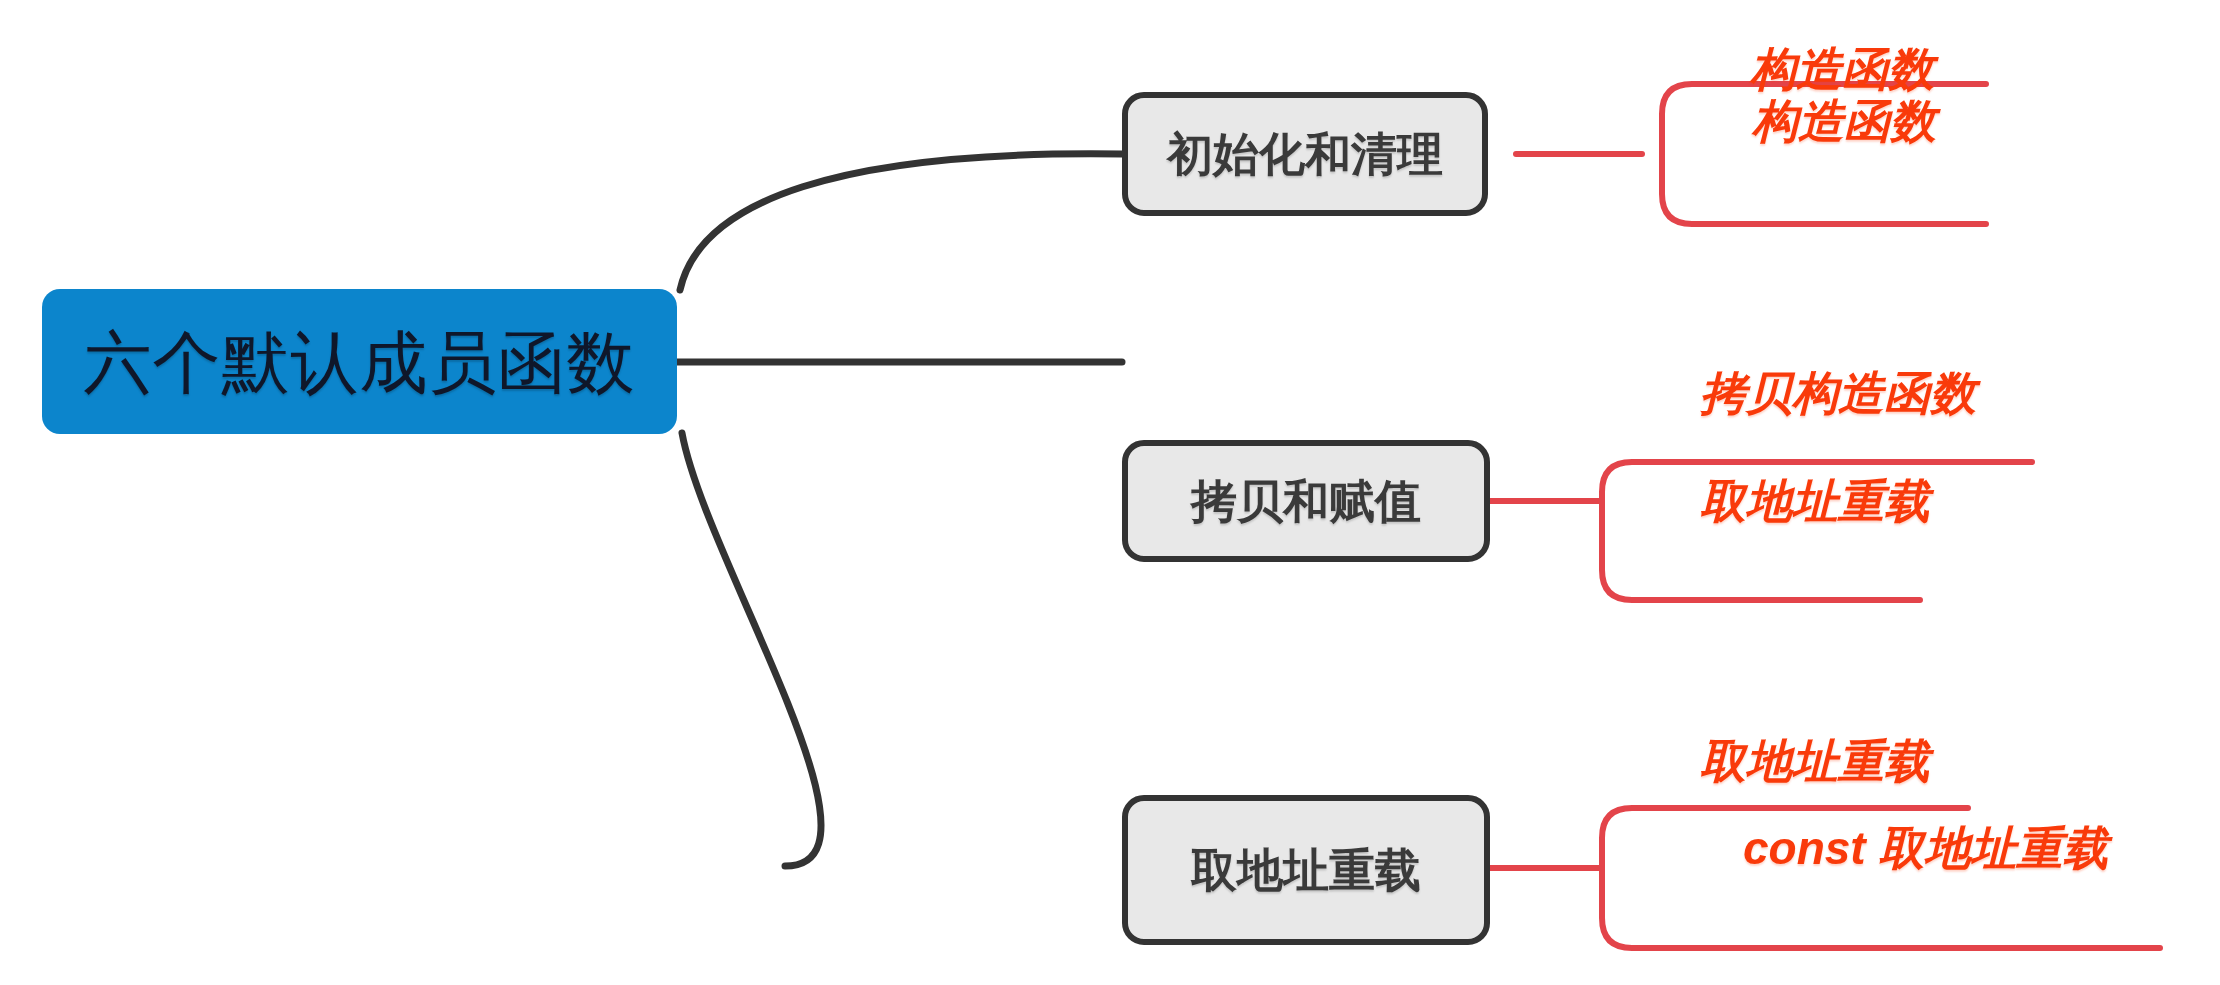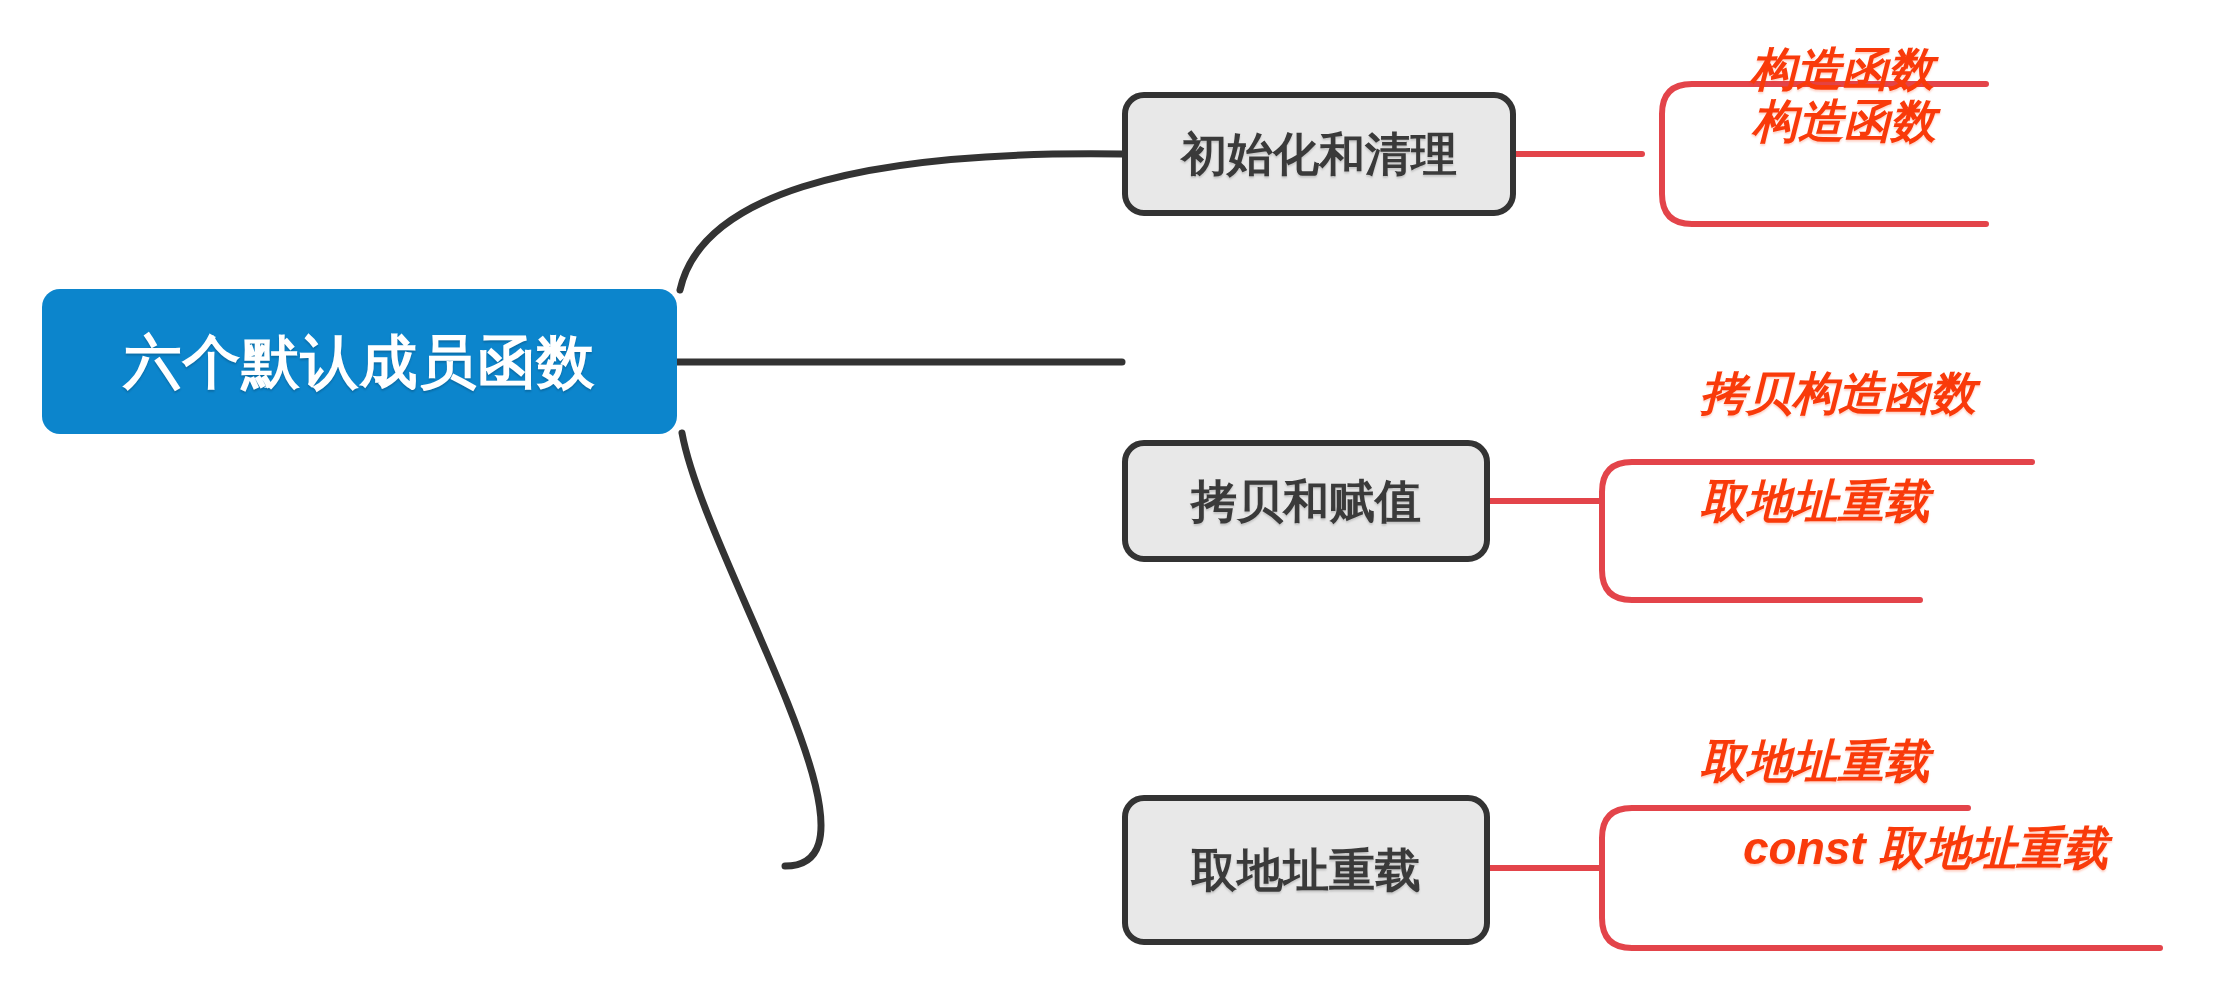--- a/index.html
+++ b/index.html
@@ -60,7 +60,7 @@
     white-space: nowrap;
     text-shadow: 0 2px 2px rgba(0,0,0,0.15);
   }
-  .branch-1 { left: 1122px; top: 92px;  width: 394px; height: 124px; }
+  .branch-1 { left: 1122px; top: 92px;  width: 366px; height: 124px; }
   .branch-2 { left: 1122px; top: 440px; width: 368px; height: 122px; }
   .branch-3 { left: 1122px; top: 795px; width: 368px; height: 150px; }
 

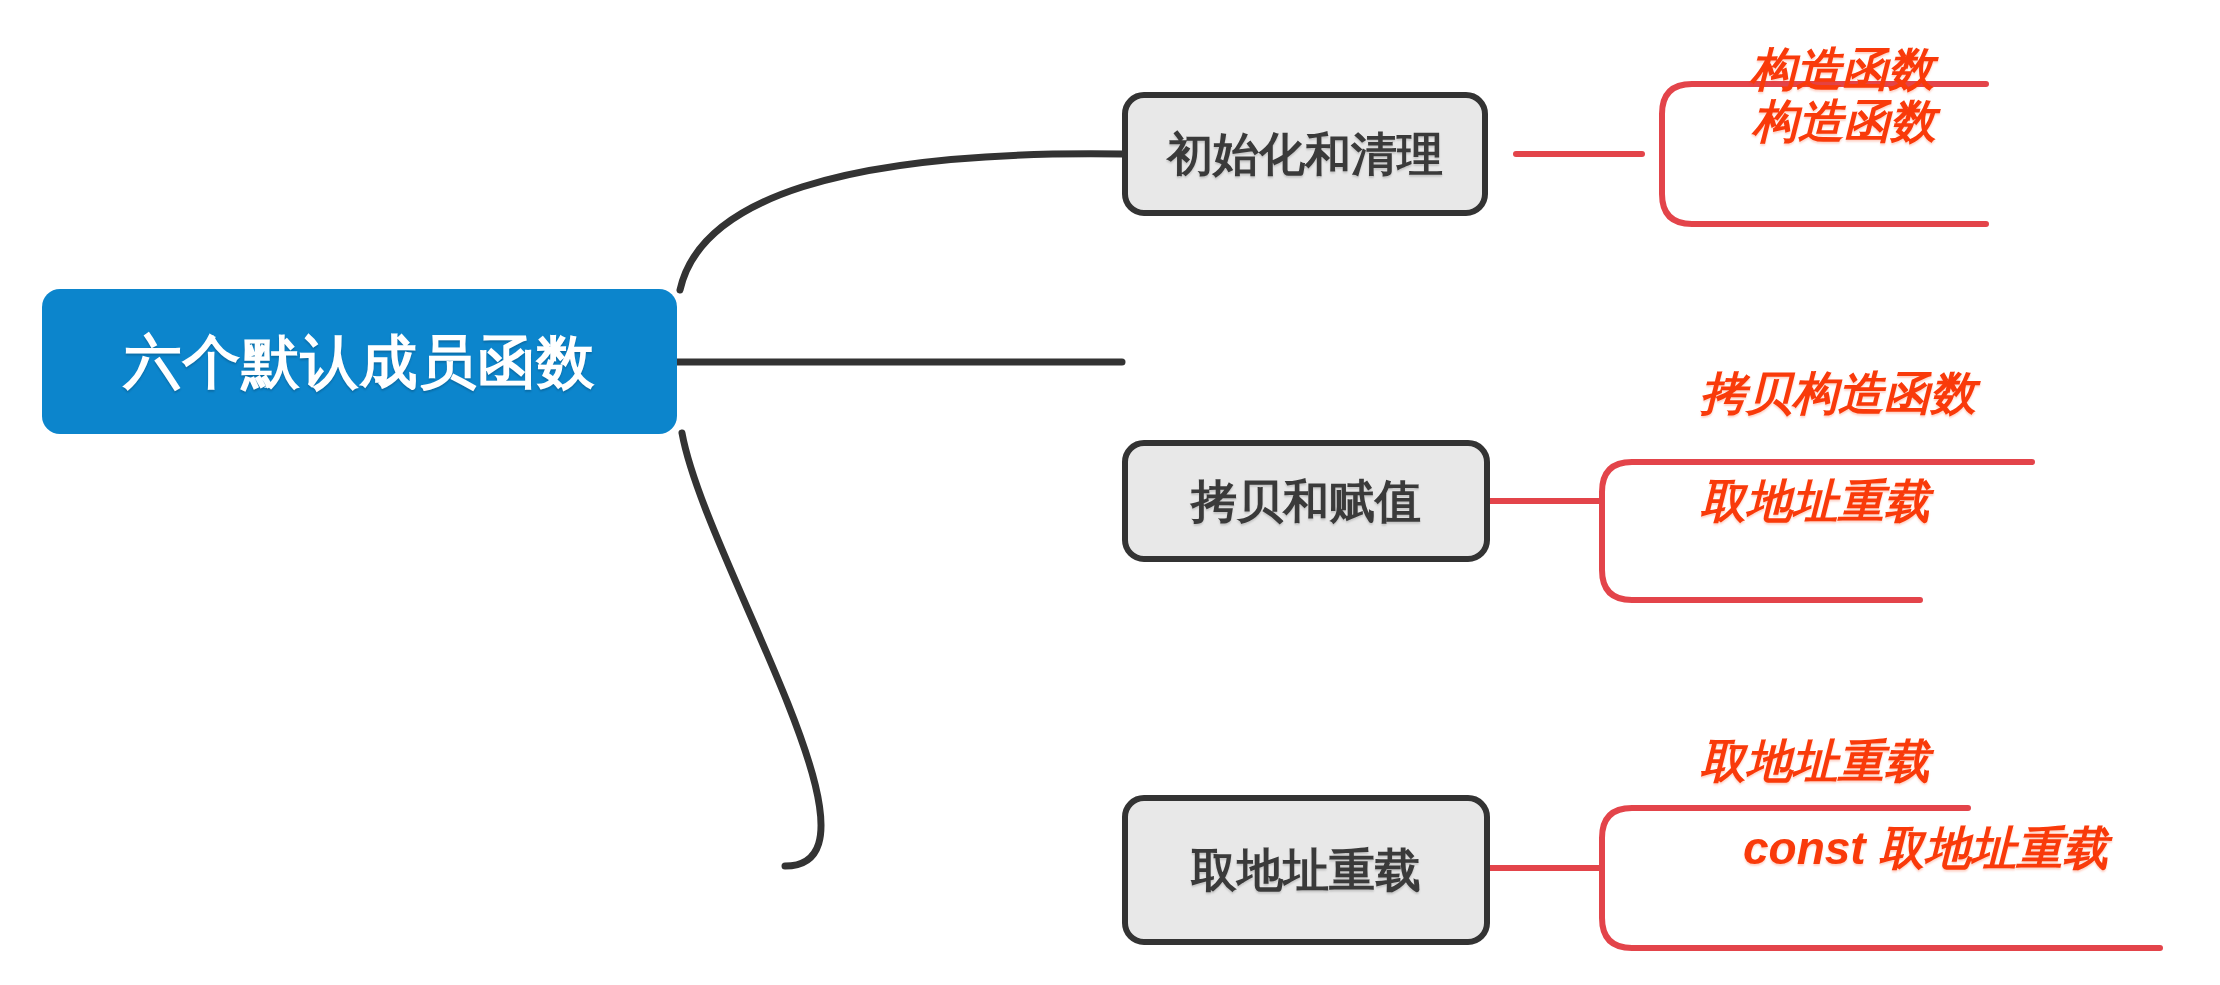--- a/index.html
+++ b/index.html
@@ -39,9 +39,9 @@
     border-radius: 18px;
   }
   .root-label {
-    color: #ffffff;
-    font-size: 58px;
-    font-weight: bold;
+    color: #0f172a;
+    font-size: 68px;
+    font-weight: normal;
     letter-spacing: 1px;
     line-height: 1;
     white-space: nowrap;

